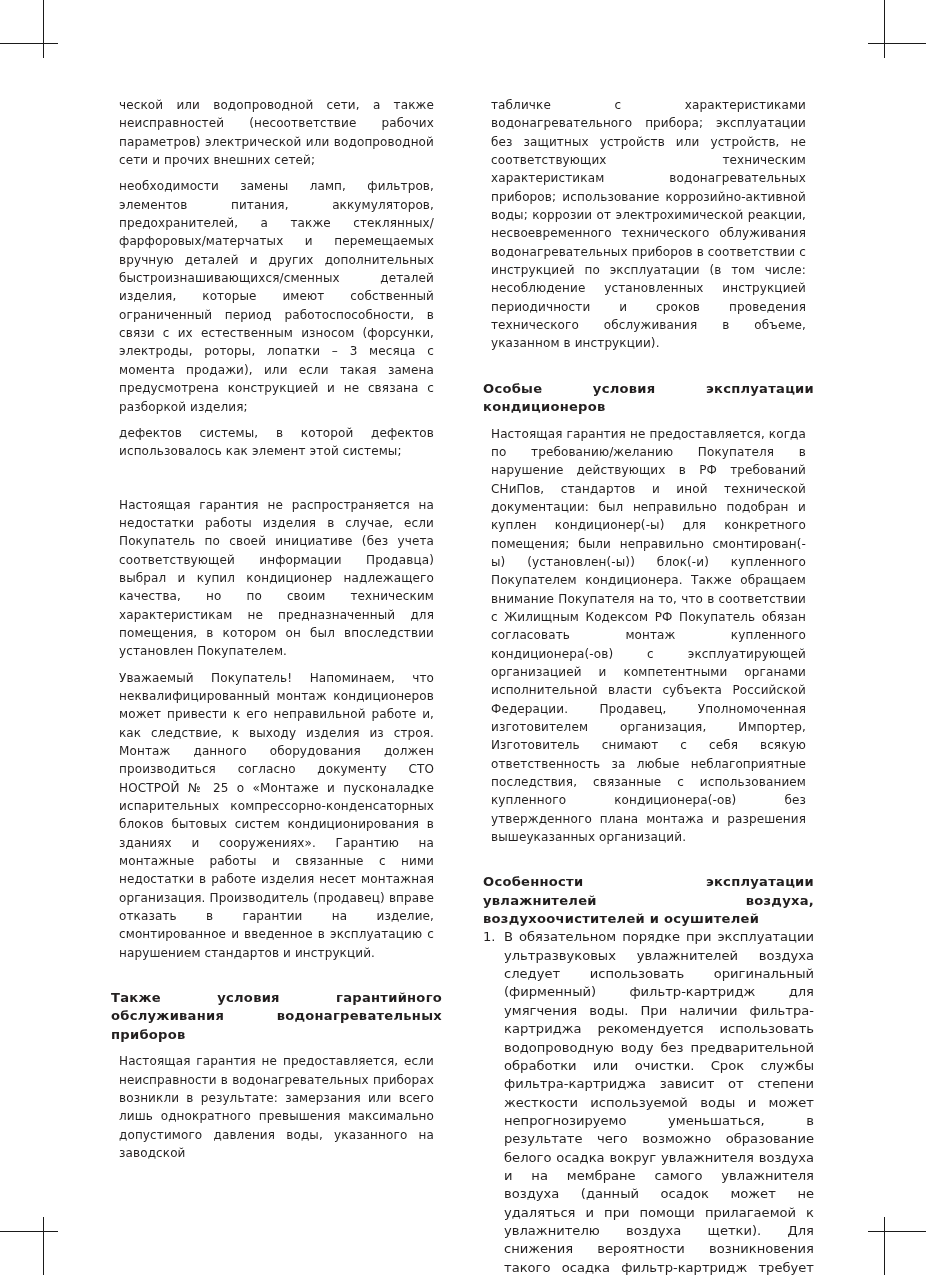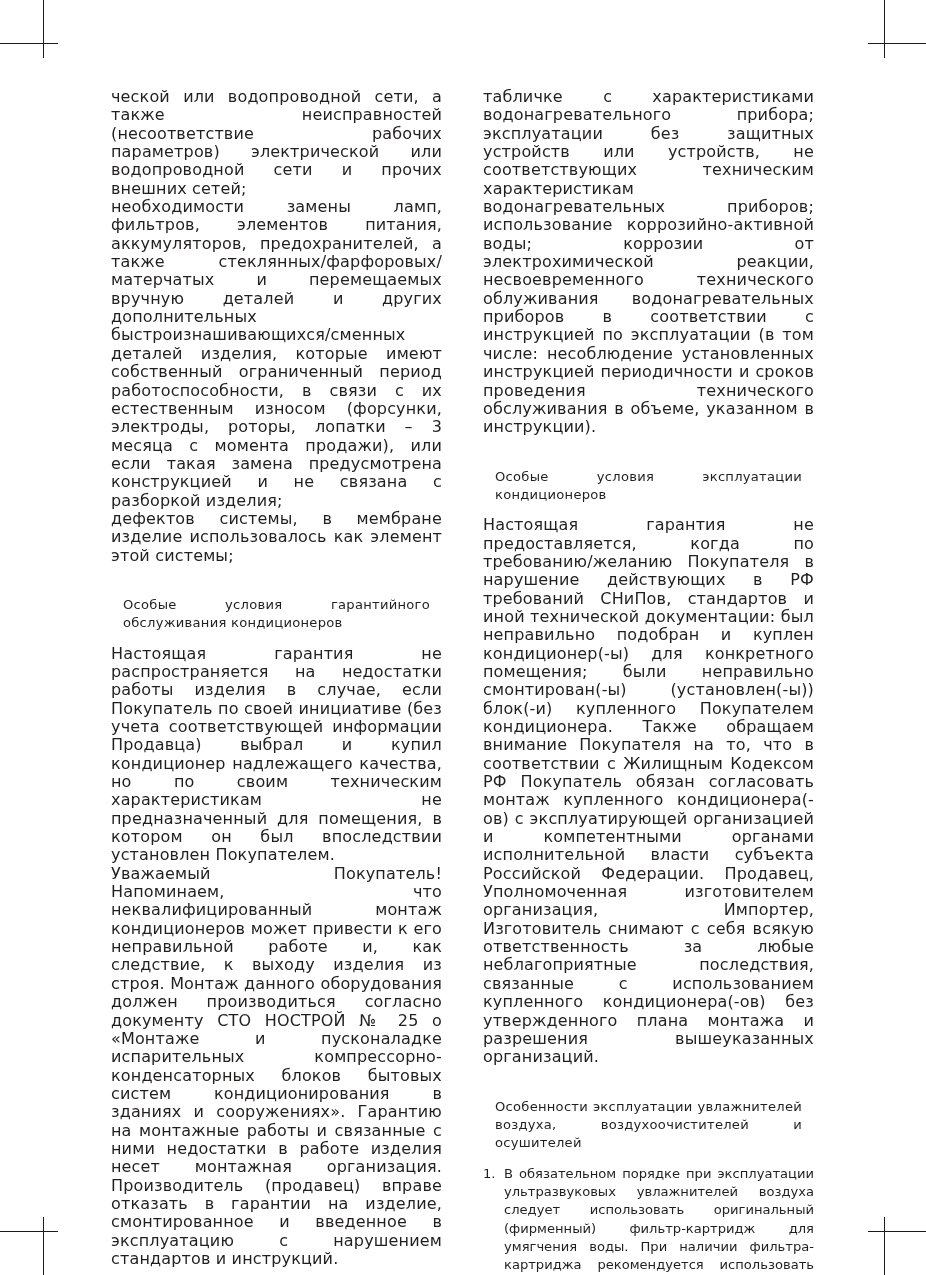--- a/index.html
+++ b/index.html
@@ -53,8 +53,8 @@
   }
 
   p.body {
-    margin: 0;
-    font-size: 16px;
+    margin: 8px;
+    font-size: 12px;
     line-height: 18.35px;
     text-align: justify;
     text-justify: inter-word;

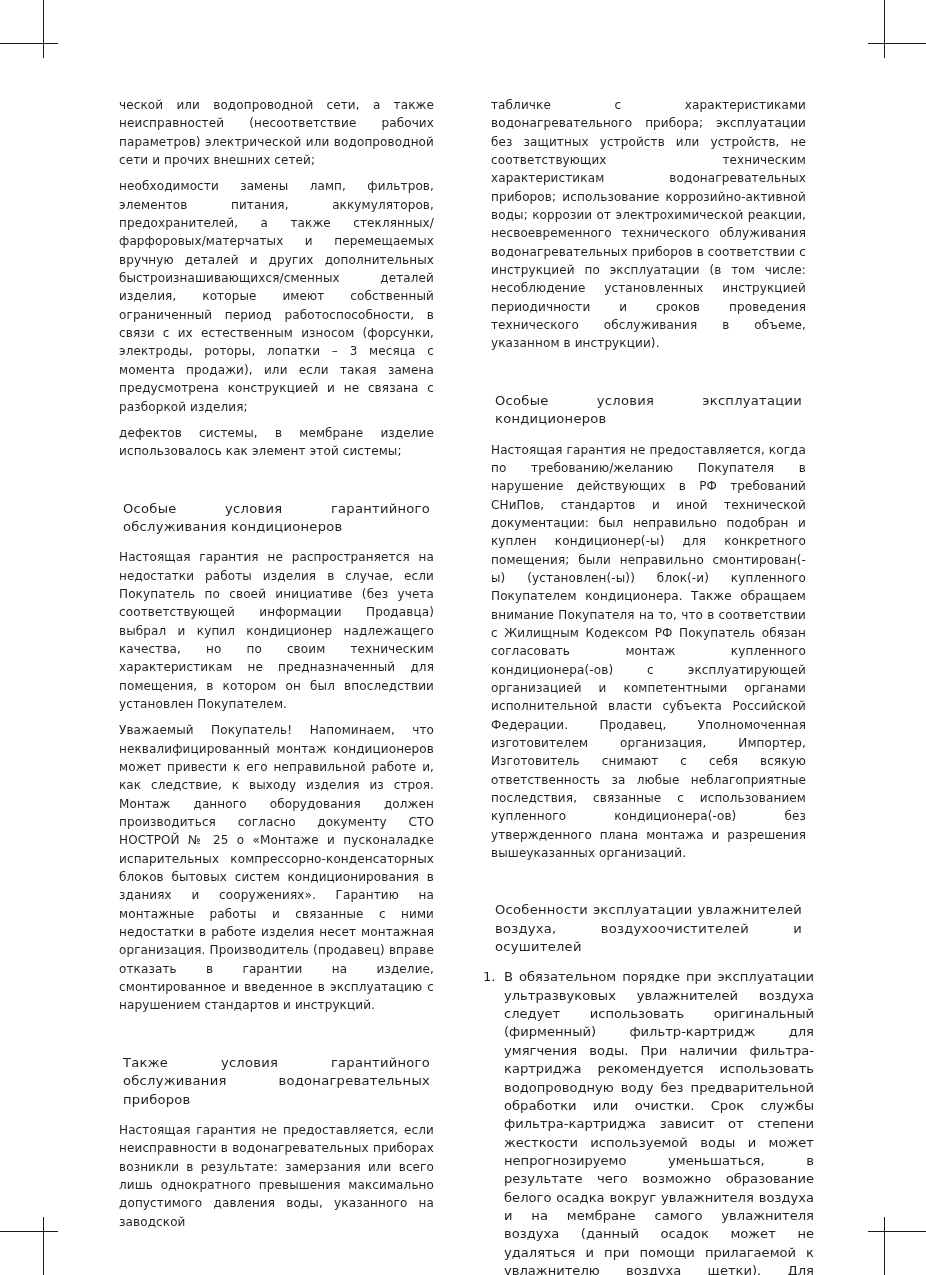--- a/index.html
+++ b/index.html
@@ -63,10 +63,10 @@
   }
 
   h2.heading {
-    margin: 12px;
+    margin: 0;
     font-size: 13.1px;
     line-height: 18.35px;
-    font-weight: normal;
+    font-weight: bold;
     text-align: justify;
     text-justify: inter-word;
     letter-spacing: 0.02em;

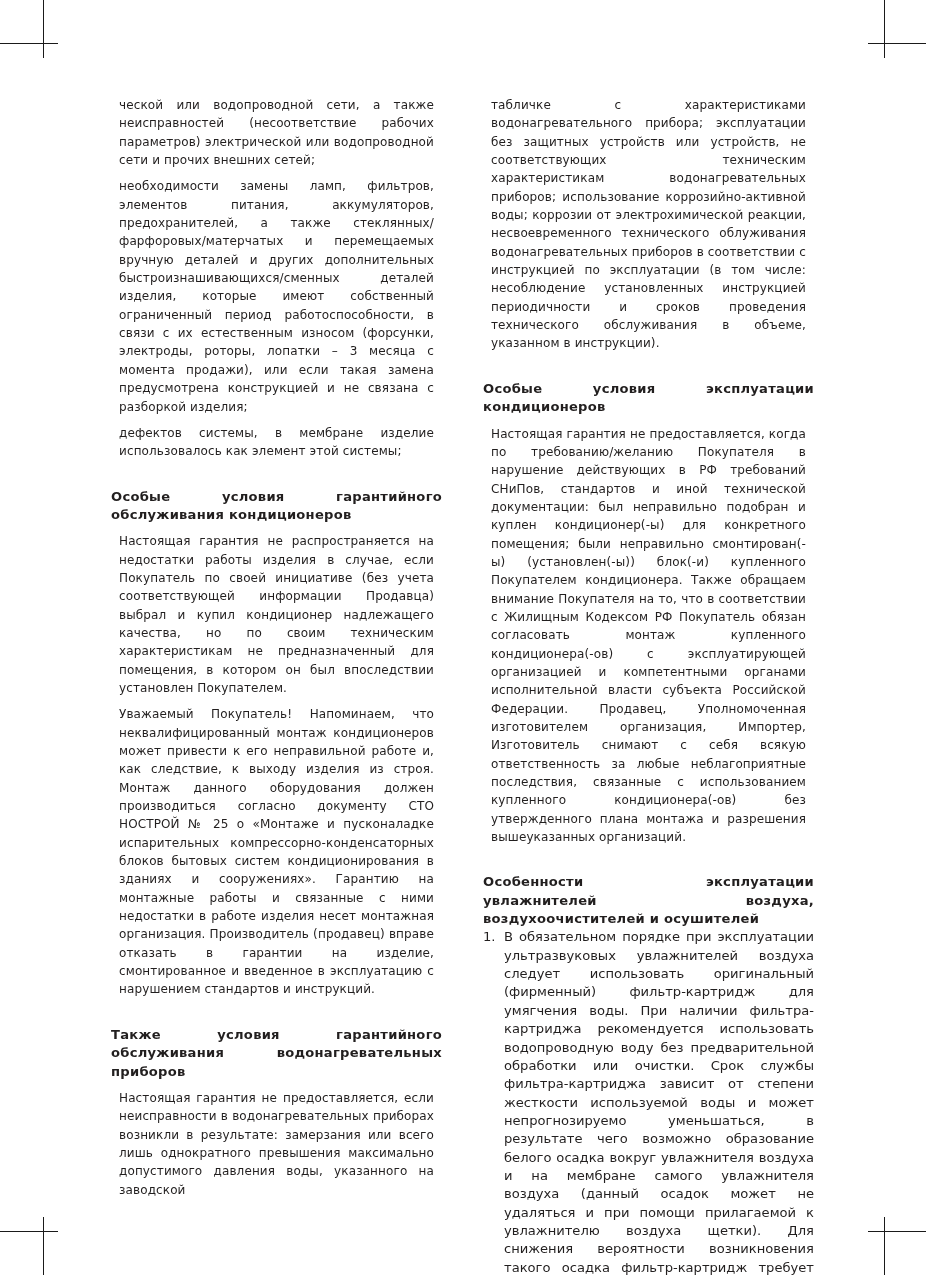--- a/index.html
+++ b/index.html
@@ -109,7 +109,7 @@
     <div class="column">
       <p class="body">ческой или водопроводной сети, а также неисправностей (несоответствие рабочих параметров) электрической или водопроводной сети и прочих внешних сетей;</p>
       <p class="body">необходимости замены ламп, фильтров, элементов питания, аккумуляторов, предохранителей, а также стеклянных/фарфоровых/матерчатых и перемещаемых вручную деталей и других дополнительных быстроизнашивающихся/сменных деталей изделия, которые имеют собственный ограниченный период работоспособности, в связи с их естественным износом (форсунки, электроды, роторы, лопатки – 3 месяца с момента продажи), или если такая замена предусмотрена конструкцией и не связана с разборкой изделия;</p>
-      <p class="body">дефектов системы, в мембране изделие использовалось как элемент этой системы;</p>
+      <p class="body">дефектов системы, в которой дефектов использовалось как элемент этой системы;</p>
 
       <div class="sp-before-heading"></div>
       <h2 class="heading">Особые условия гарантийного обслуживания кондиционеров</h2>

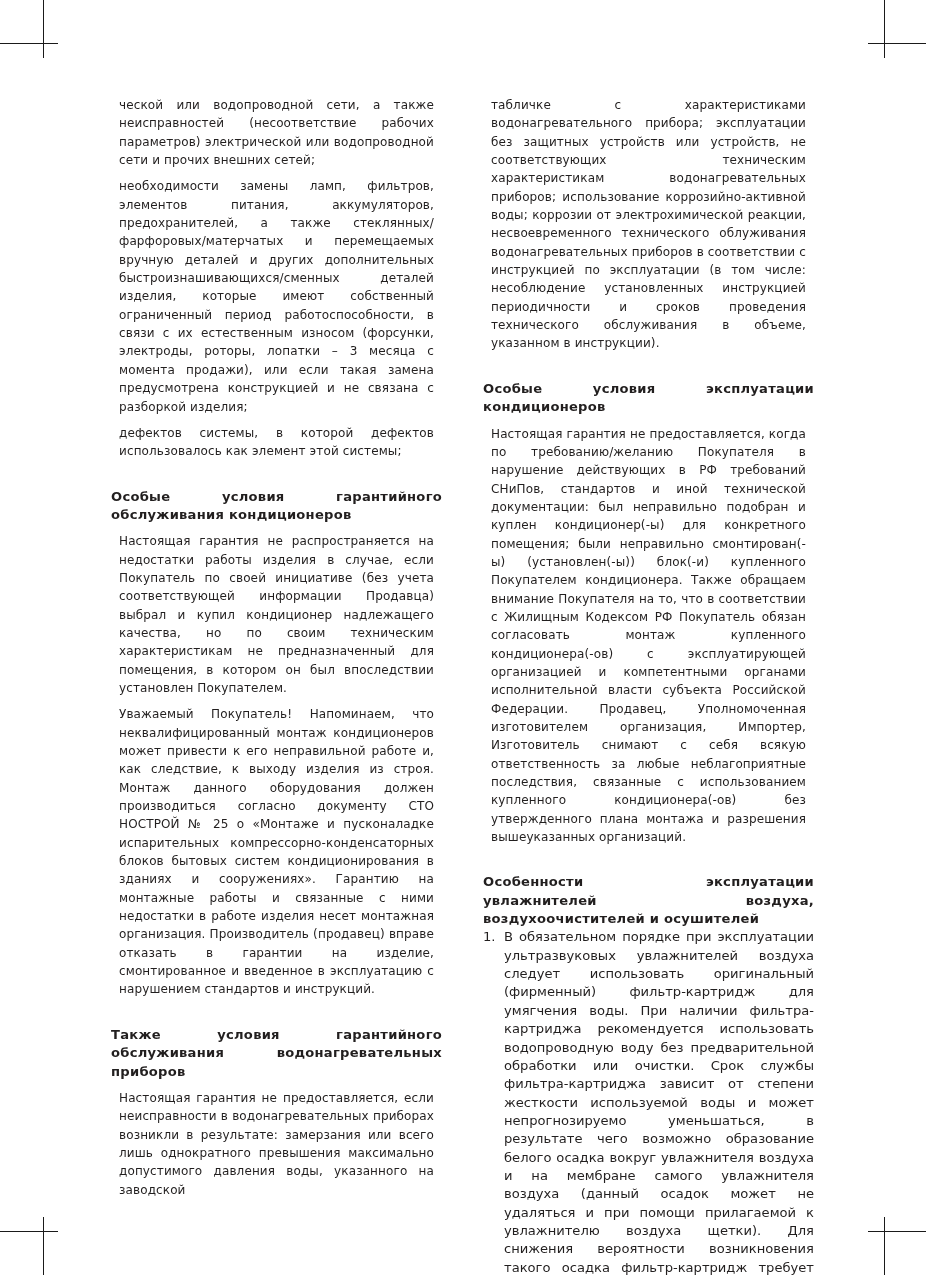--- a/index.html
+++ b/index.html
@@ -112,7 +112,6 @@
       <p class="body">дефектов системы, в которой дефектов использовалось как элемент этой системы;</p>
 
       <div class="sp-before-heading"></div>
-      <h2 class="heading">Особые условия гарантийного обслуживания кондиционеров</h2>
       <p class="body">Настоящая гарантия не распространяется на недостатки работы изделия в случае, если Покупатель по своей инициативе (без учета соответствующей информации Продавца) выбрал и купил кондиционер надлежащего качества, но по своим техническим характеристикам не предназначенный для помещения, в котором он был впоследствии установлен Покупателем.</p>
       <p class="body">Уважаемый Покупатель! Напоминаем, что неквалифицированный монтаж кондиционеров может привести к его неправильной работе и, как следствие, к выходу изделия из строя. Монтаж данного оборудования должен производиться согласно документу СТО НОСТРОЙ № 25 о «Монтаже и пусконаладке испарительных компрессорно-конденсаторных блоков бытовых систем кондиционирования в зданиях и сооружениях». Гарантию на монтажные работы и связанные с ними недостатки в работе изделия несет монтажная организация. Производитель (продавец) вправе отказать в гарантии на изделие, смонтированное и введенное в эксплуатацию с нарушением стандартов и инструкций.</p>
 

